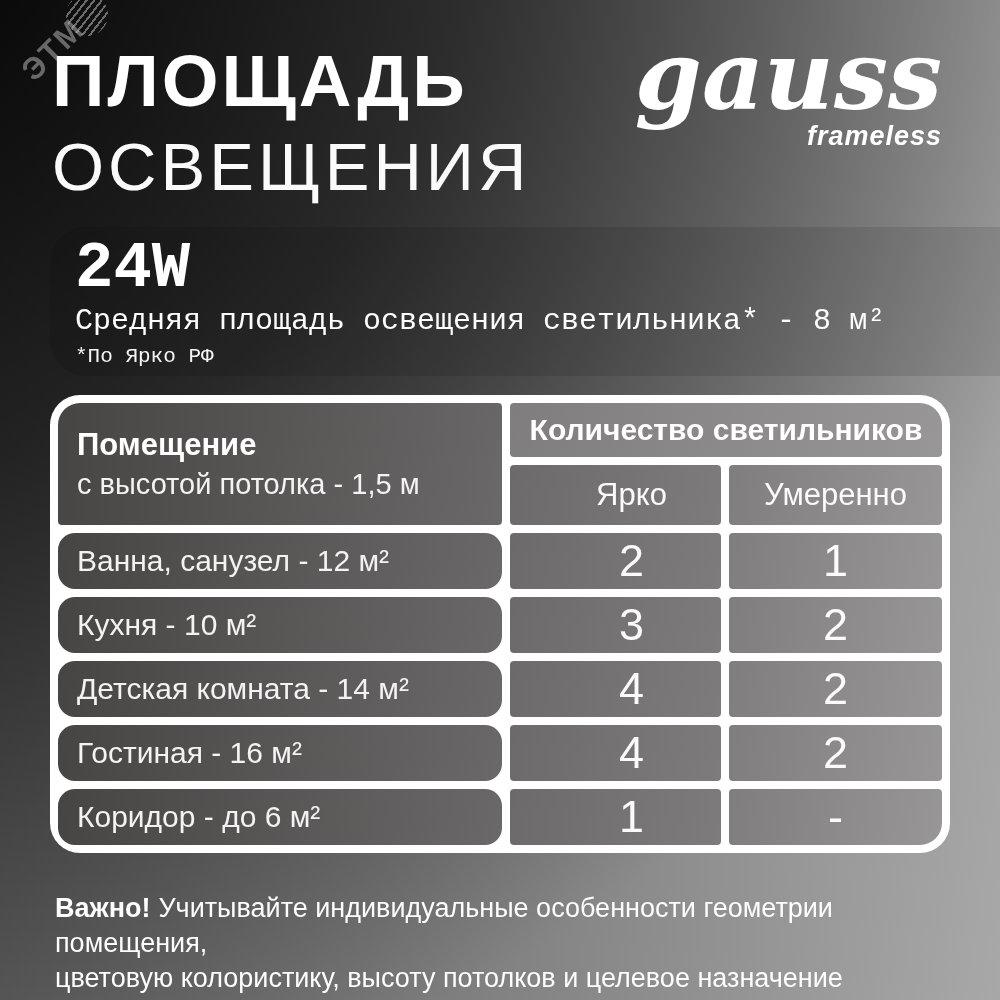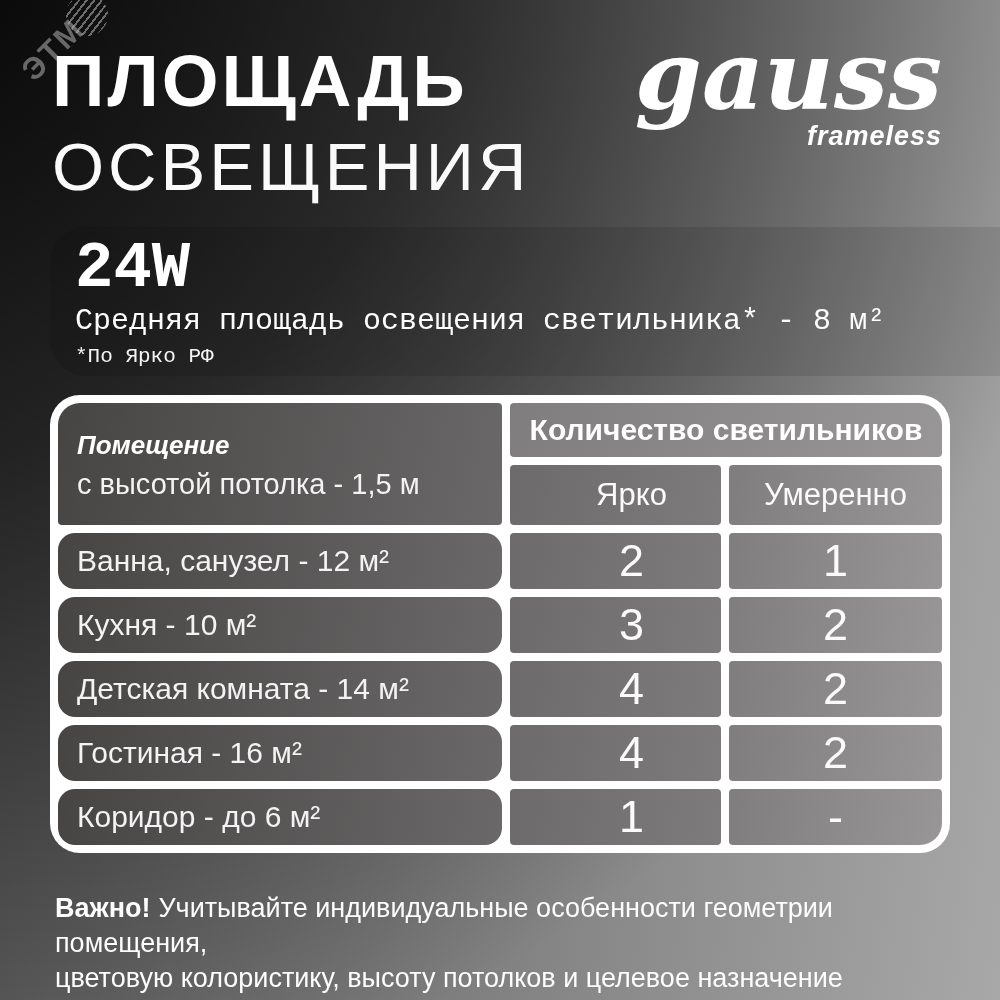--- a/index.html
+++ b/index.html
@@ -73,7 +73,7 @@
   .bl{border-bottom-left-radius:22px;}
   .br{border-bottom-right-radius:22px;}
   .hdr-room{grid-area:1/1/3/2;flex-direction:column;align-items:flex-start;justify-content:center;padding-left:19px;}
-  .hdr-room .hr1{font-size:26px;font-weight:700;line-height:36px;font-style:italic;}
+  .hdr-room .hr1{font-size:31px;font-weight:700;line-height:36px;}
   .hdr-room .hr2{font-size:29px;font-weight:400;line-height:34px;margin-top:4px;color:#f3f3f3;}
   .hdr-kol{grid-area:1/2/2/4;font-size:30px;font-weight:700;}
   .colhead{font-size:31px;font-weight:400;color:#fbfbfb;}

